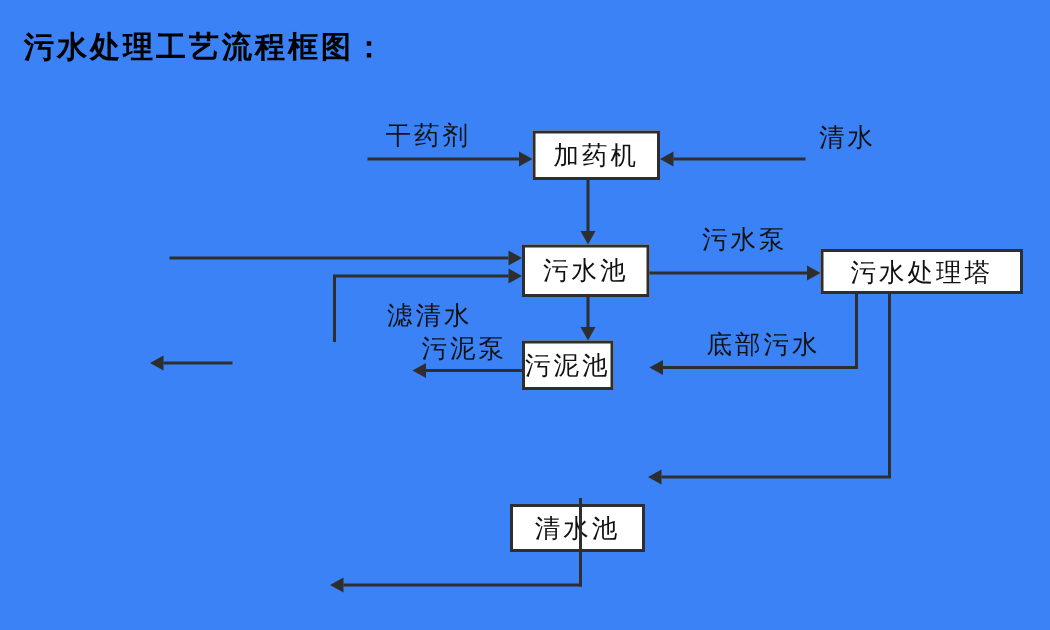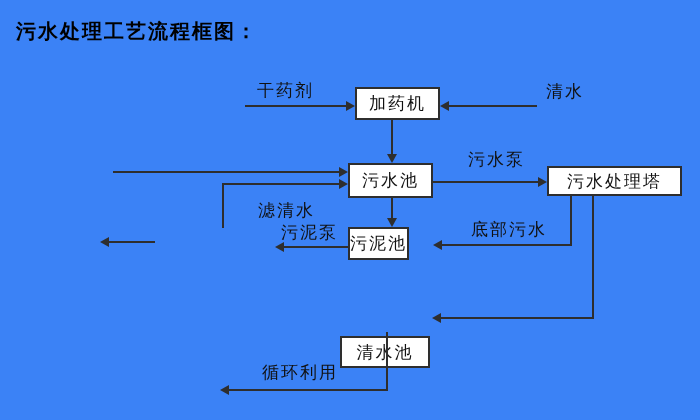--- a/index.html
+++ b/index.html
@@ -121,7 +121,6 @@
   <div class="hl" style="left:441px; top:317px; width:153px;"></div>
   <div class="ar ar-l" style="left:432px; top:313px;"></div>
 
-  <span class="lbl" style="left:262px; top:364px;">循环利用</span>
   <div class="vl" style="left:386px; top:332px; height:59px;"></div>
   <div class="hl" style="left:229px; top:389px; width:159px;"></div>
   <div class="ar ar-l" style="left:220px; top:385px;"></div>

